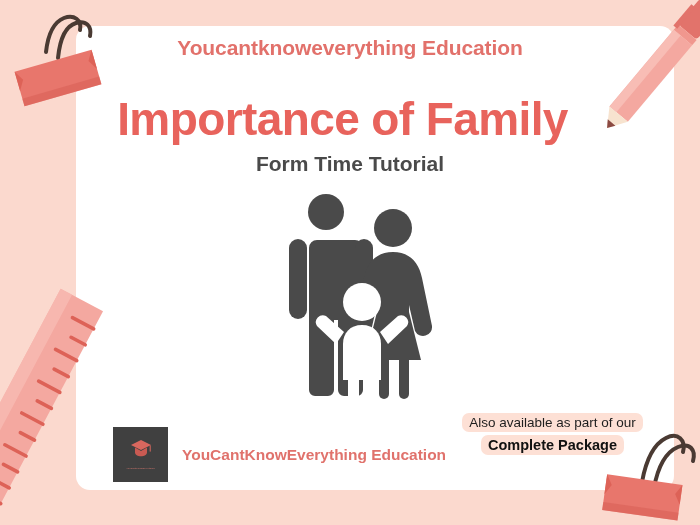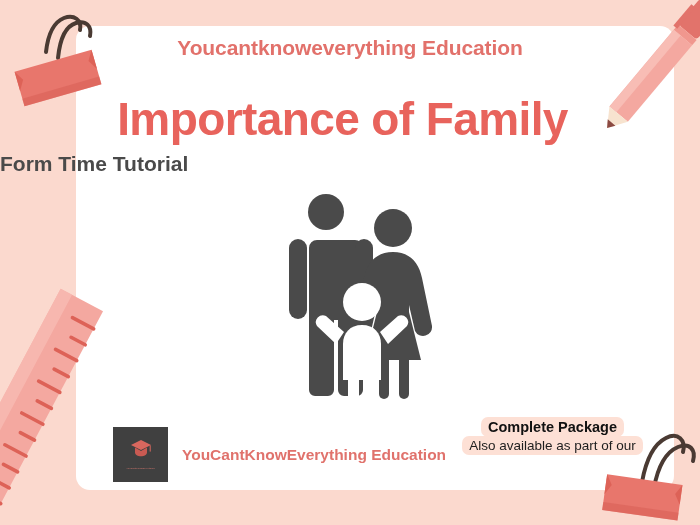--- a/index.html
+++ b/index.html
@@ -53,6 +53,7 @@
   #subtitle {
     position:absolute;
     left:0; right:0; top:152px;
+    text-align:center;
     font-size:21px;
     font-weight:bold;
     color:#4A4A4A;

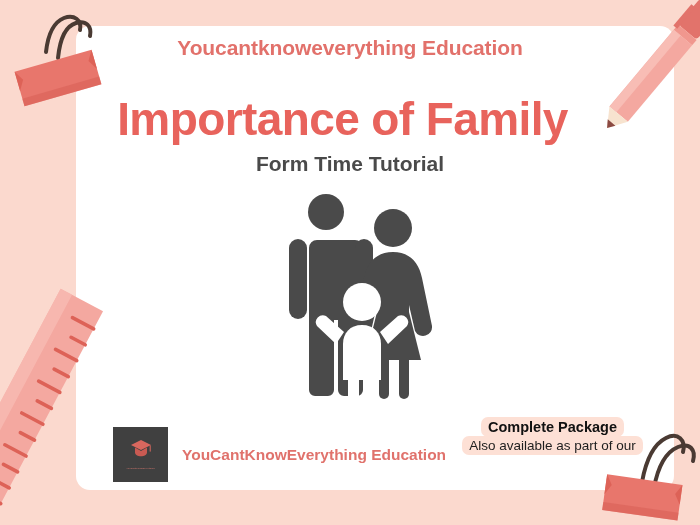--- a/index.html
+++ b/index.html
@@ -206,11 +206,11 @@
   </div>
 
   <div id="package-badge">
+    <div id="badge-line1">
+      <span class="hl">Also available as part of our</span>
+    </div>
     <div id="badge-line2">
       <span class="hl">Complete Package</span>
-    </div>
-    <div id="badge-line1">
-      <span class="hl">Also available as part of our</span>
     </div>
   </div>
 

